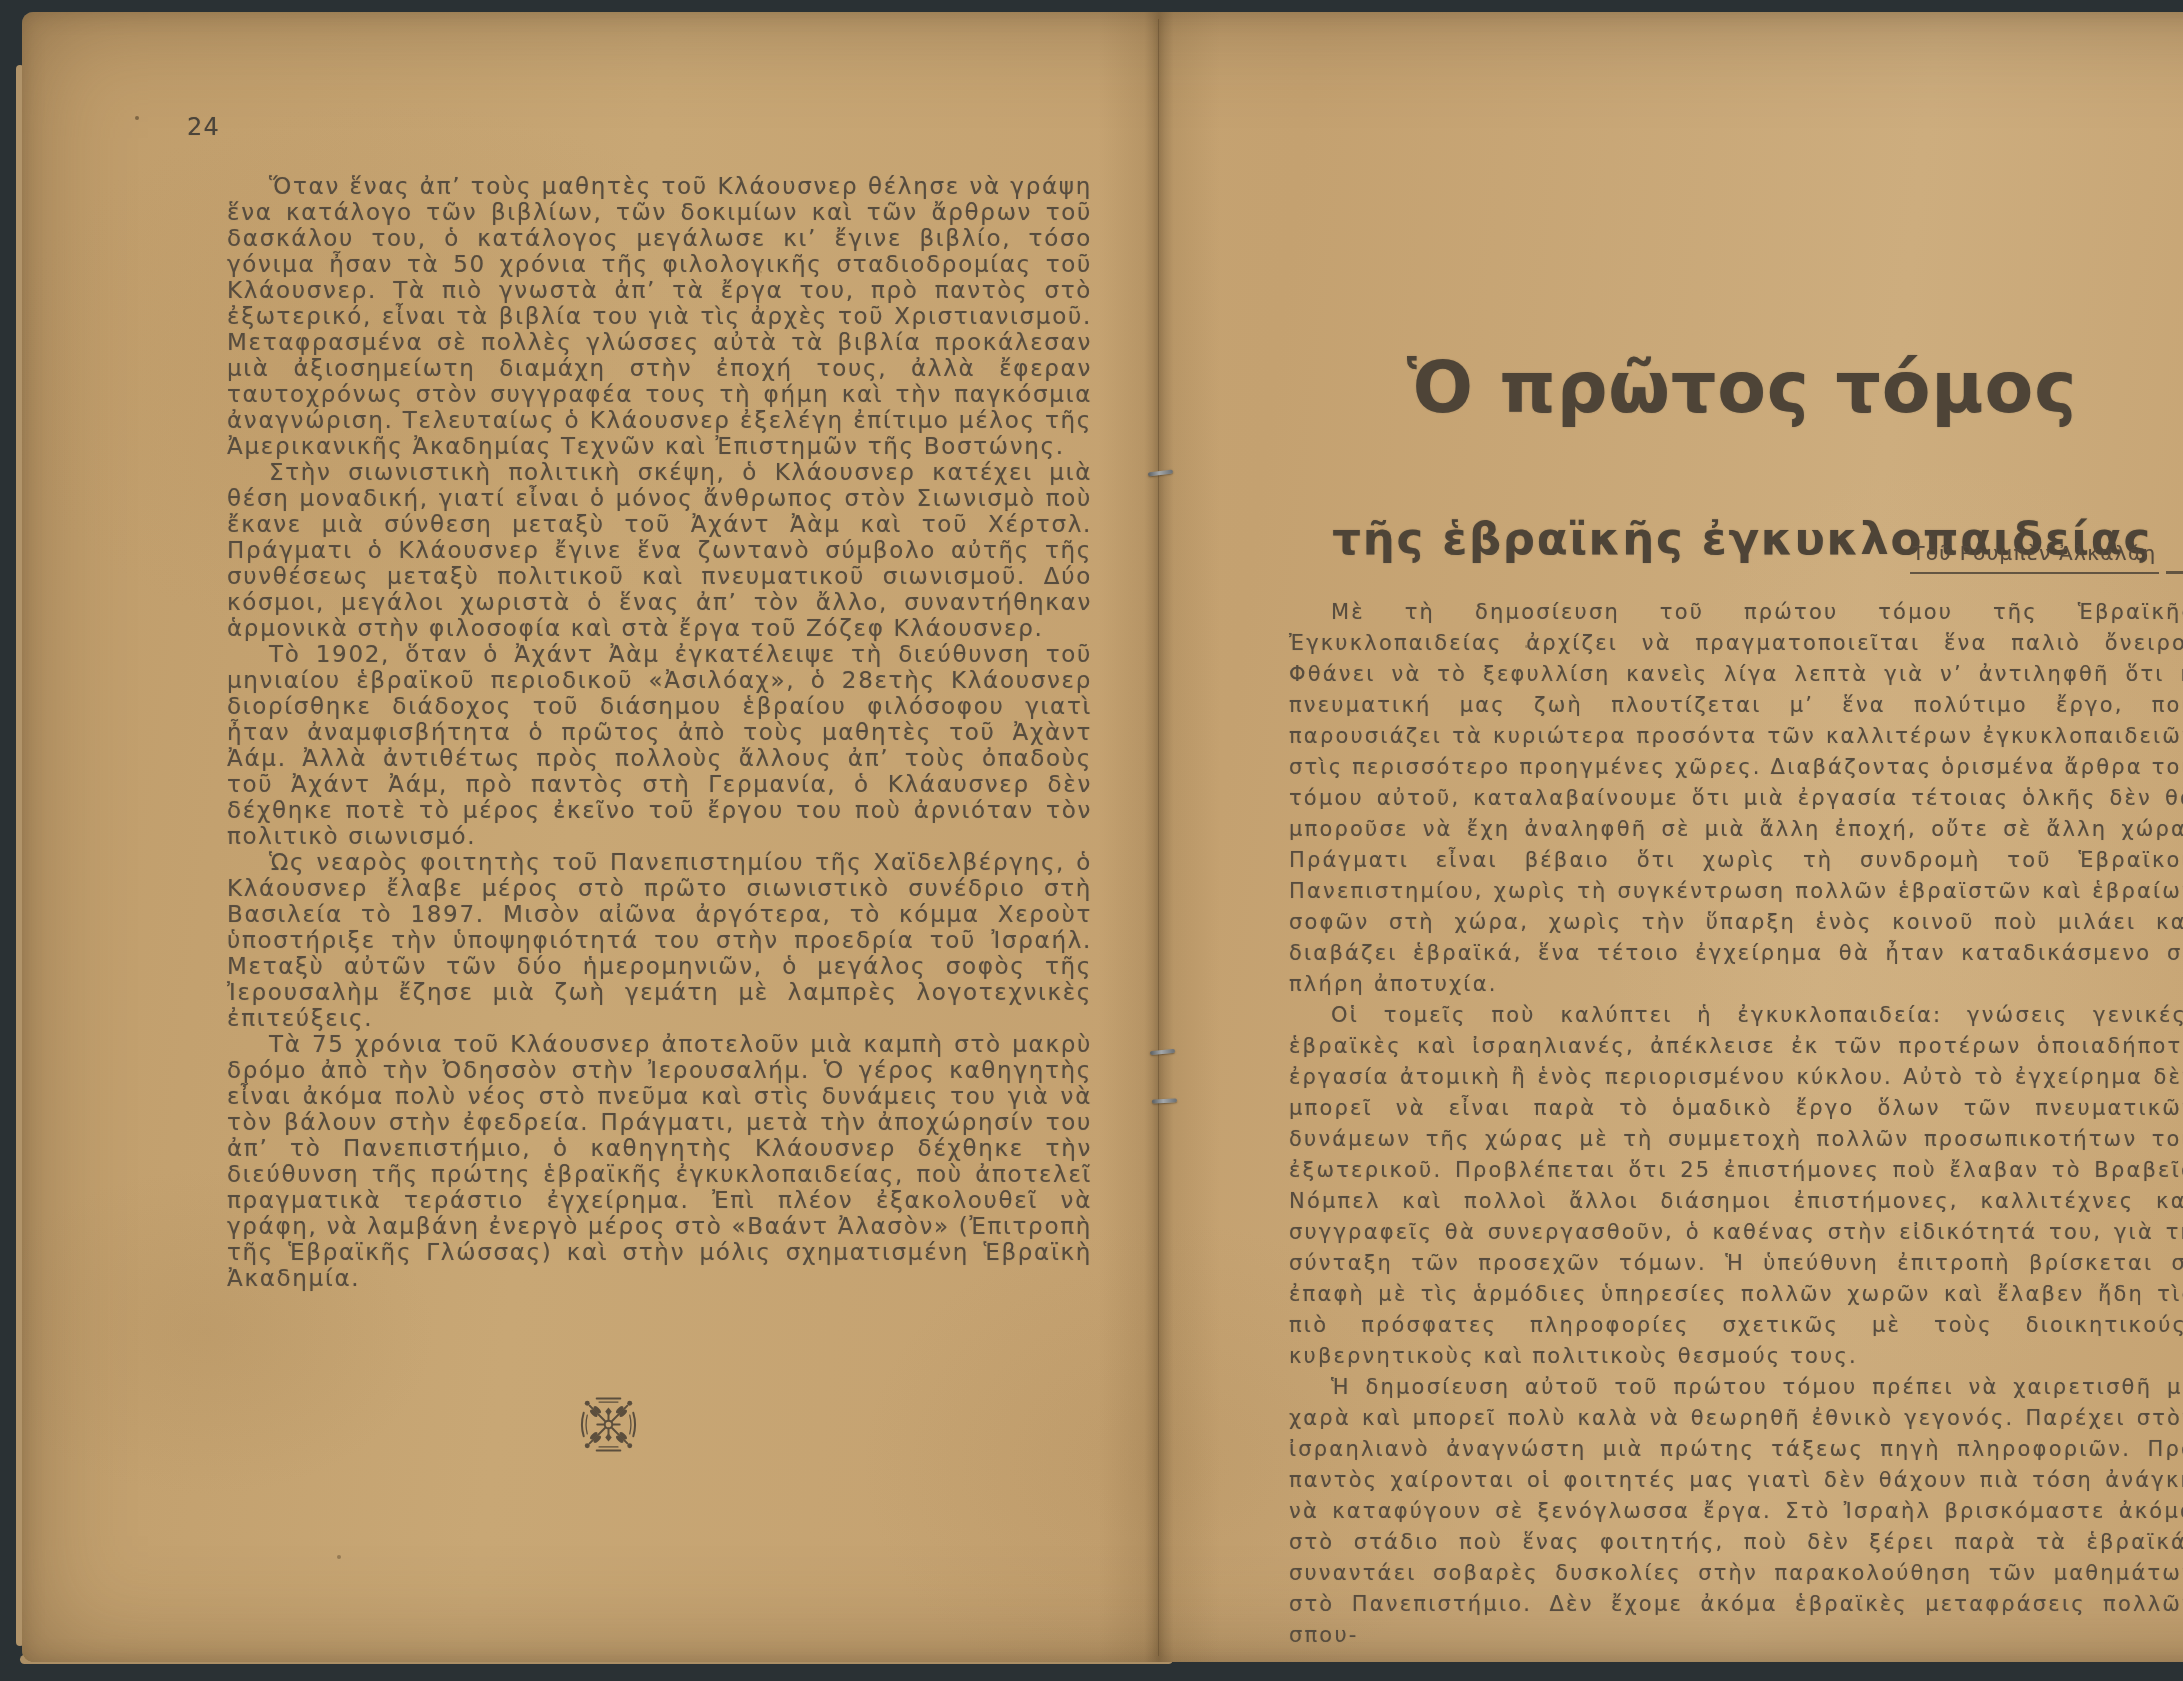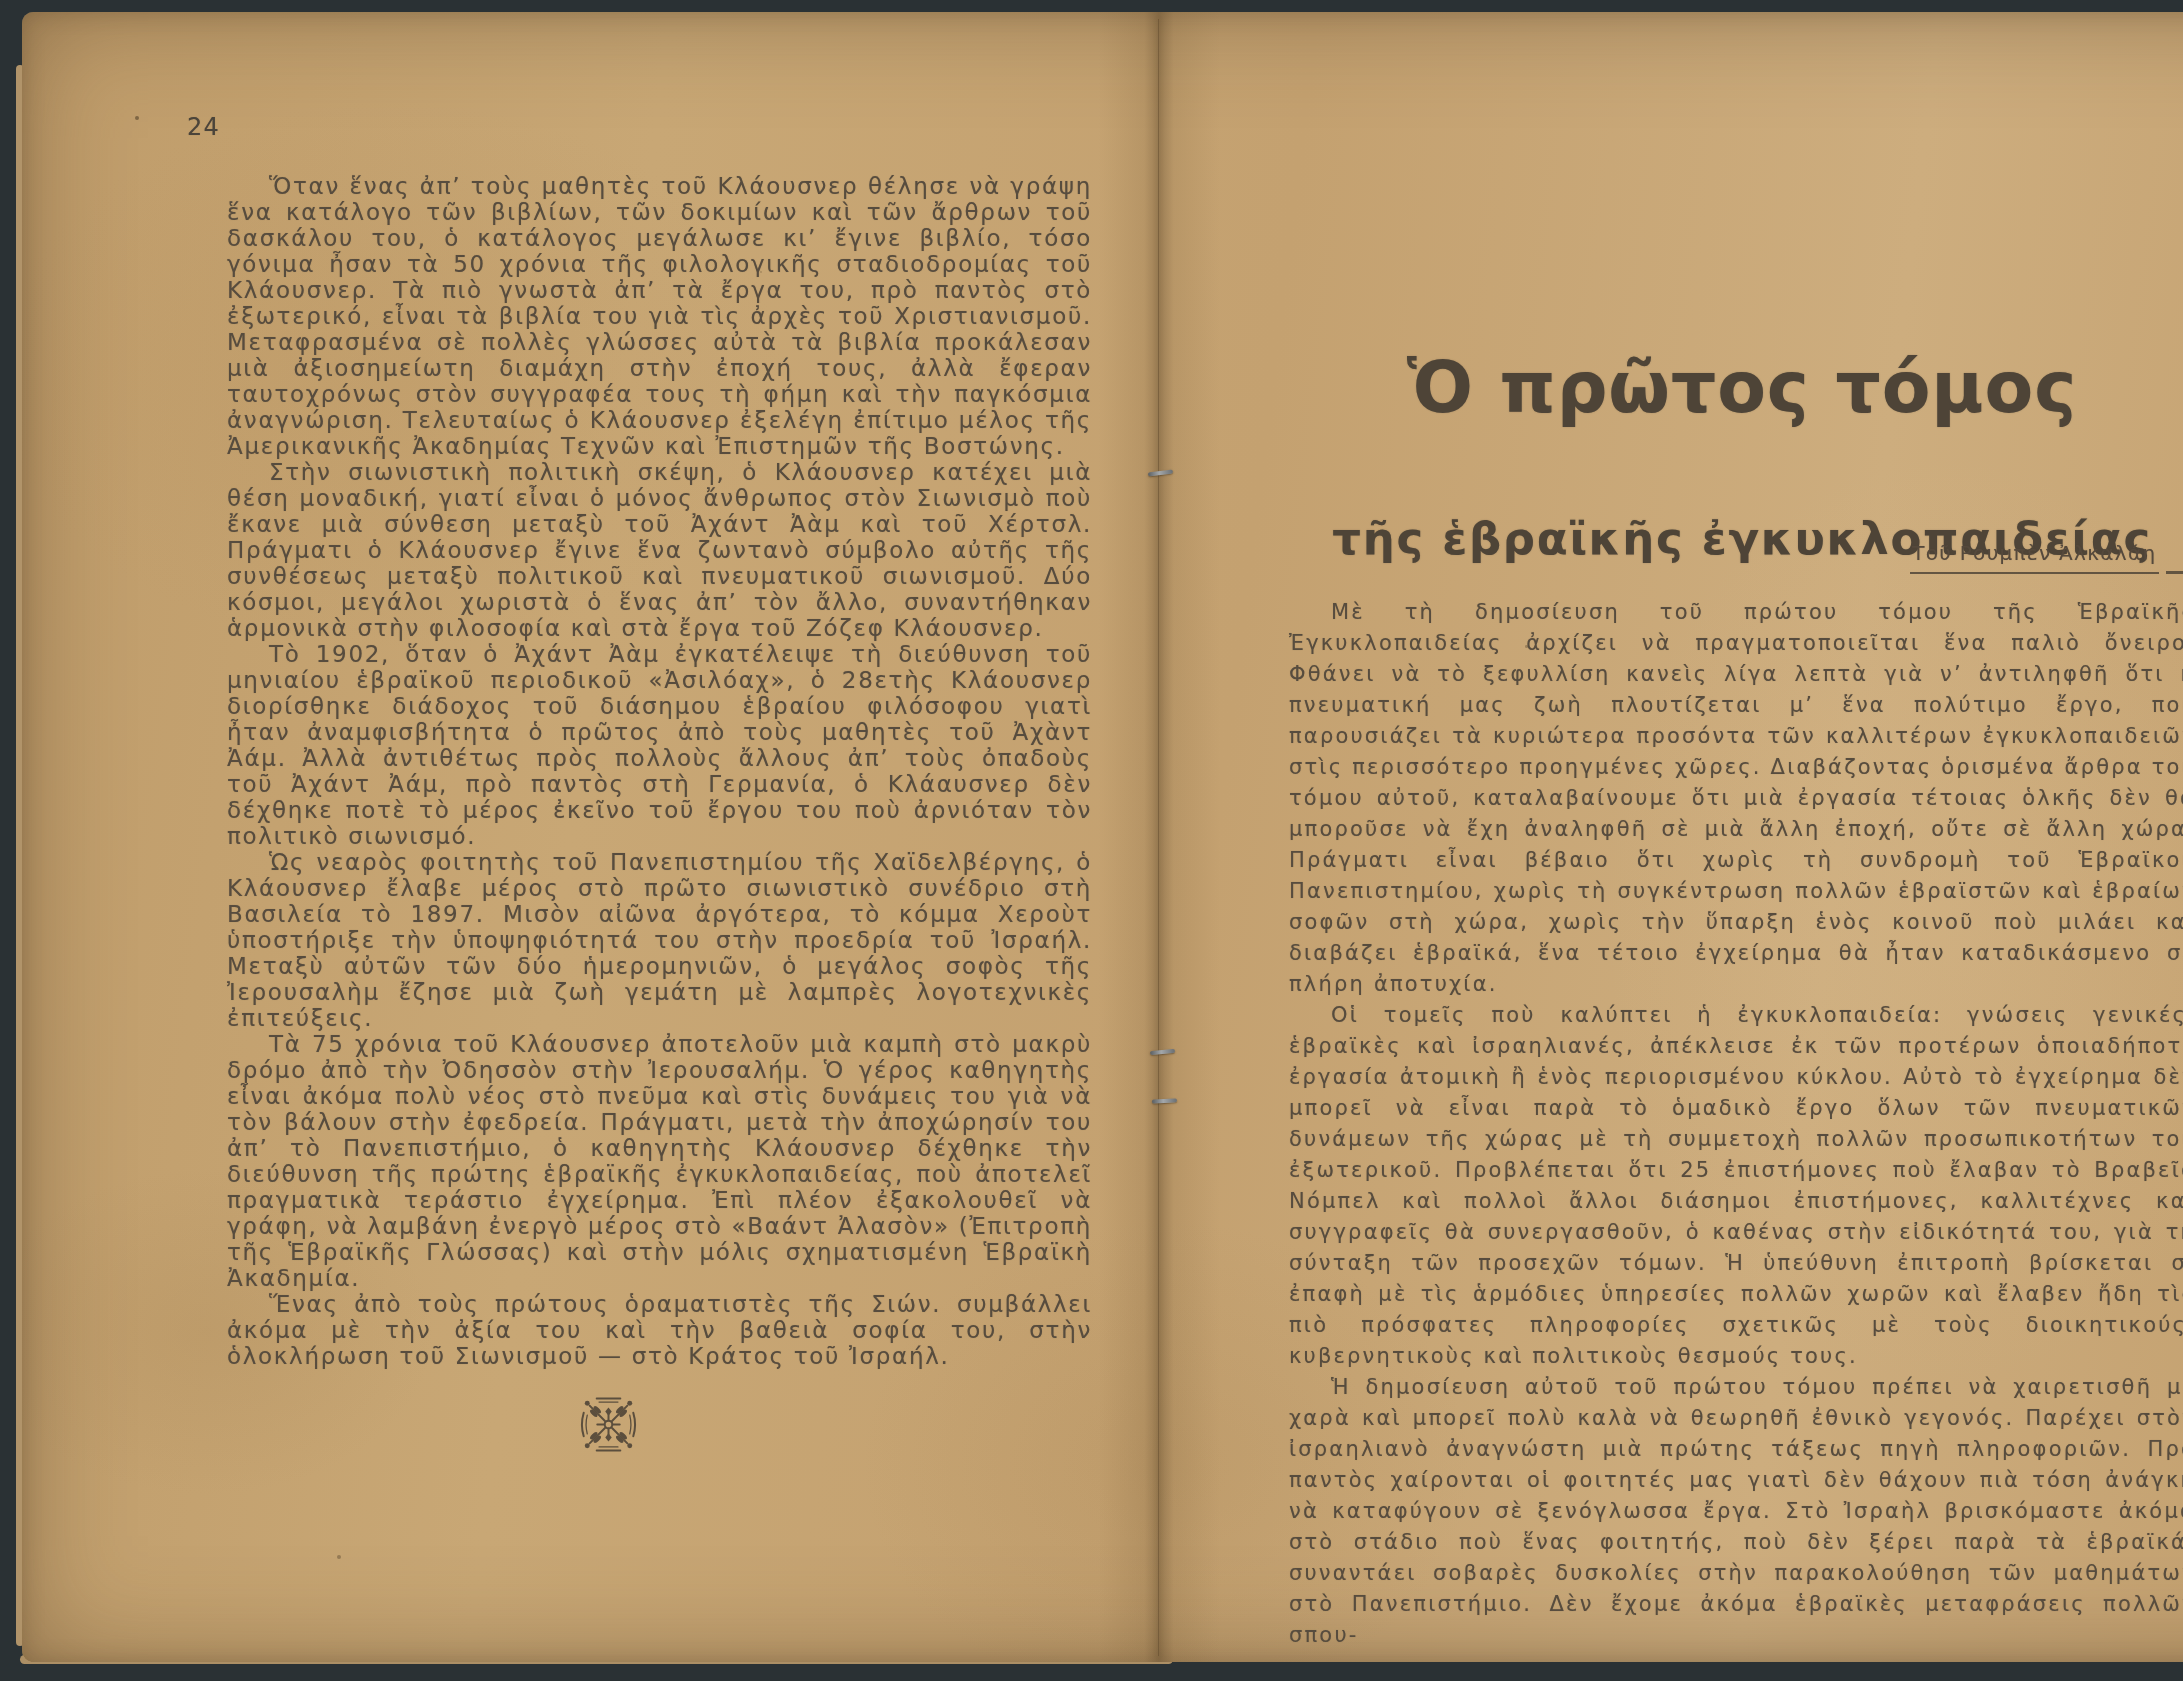--- a/index.html
+++ b/index.html
@@ -99,7 +99,6 @@
   <p>Τὸ 1902, ὅταν ὁ Ἀχάντ Ἀὰμ ἐγκατέλειψε τὴ διεύθυνση τοῦ μηνιαίου ἑβραϊκοῦ περιοδικοῦ «Ἀσιλόαχ», ὁ 28ετὴς Κλάουσνερ διορίσθηκε διάδοχος τοῦ διάσημου ἑβραίου φιλόσοφου γιατὶ ἦταν ἀναμφισβήτητα ὁ πρῶτος ἀπὸ τοὺς μαθητὲς τοῦ Ἀχὰντ Ἀάμ. Ἀλλὰ ἀντιθέτως πρὸς πολλοὺς ἄλλους ἀπ’ τοὺς ὀπαδοὺς τοῦ Ἀχάντ Ἀάμ, πρὸ παντὸς στὴ Γερμανία, ὁ Κλάαυσνερ δὲν δέχθηκε ποτὲ τὸ μέρος ἐκεῖνο τοῦ ἔργου του ποὺ ἀρνιόταν τὸν πολιτικὸ σιωνισμό.</p>
   <p>Ὡς νεαρὸς φοιτητὴς τοῦ Πανεπιστημίου τῆς Χαϊδελβέργης, ὁ Κλάουσνερ ἔλαβε μέρος στὸ πρῶτο σιωνιστικὸ συνέδριο στὴ Βασιλεία τὸ 1897. Μισὸν αἰῶνα ἀργότερα, τὸ κόμμα Χεροὺτ ὑποστήριξε τὴν ὑποψηφιότητά του στὴν προεδρία τοῦ Ἰσραήλ. Μεταξὺ αὐτῶν τῶν δύο ἡμερομηνιῶν, ὁ μεγάλος σοφὸς τῆς Ἰερουσαλὴμ ἔζησε μιὰ ζωὴ γεμάτη μὲ λαμπρὲς λογοτεχνικὲς ἐπιτεύξεις.</p>
   <p>Τὰ 75 χρόνια τοῦ Κλάουσνερ ἀποτελοῦν μιὰ καμπὴ στὸ μακρὺ δρόμο ἀπὸ τὴν Ὀδησσὸν στὴν Ἰερουσαλήμ. Ὁ γέρος καθηγητὴς εἶναι ἀκόμα πολὺ νέος στὸ πνεῦμα καὶ στὶς δυνάμεις του γιὰ νὰ τὸν βάλουν στὴν ἐφεδρεία. Πράγματι, μετὰ τὴν ἀποχώρησίν του ἀπ’ τὸ Πανεπιστήμιο, ὁ καθηγητὴς Κλάουσνερ δέχθηκε τὴν διεύθυνση τῆς πρώτης ἑβραϊκῆς ἐγκυκλοπαιδείας, ποὺ ἀποτελεῖ πραγματικὰ τεράστιο ἐγχείρημα. Ἐπὶ πλέον ἐξακολουθεῖ νὰ γράφη, νὰ λαμβάνη ἐνεργὸ μέρος στὸ «Βαάντ Ἀλασὸν» (Ἐπιτροπὴ τῆς Ἑβραϊκῆς Γλώσσας) καὶ στὴν μόλις σχηματισμένη Ἑβραϊκὴ Ἀκαδημία.</p>
-  <p>Ἕνας ἀπὸ τοὺς πρώτους ὁραματιστὲς τῆς Σιών. συμβάλλει ἀκόμα μὲ τὴν ἀξία του καὶ τὴν βαθειὰ σοφία του, στὴν ὁλοκλήρωση τοῦ Σιωνισμοῦ — στὸ Κράτος τοῦ Ἰσραήλ.</p>
 </div>
 
 <svg class="ornament" viewBox="0 0 100 100" xmlns="http://www.w3.org/2000/svg">

